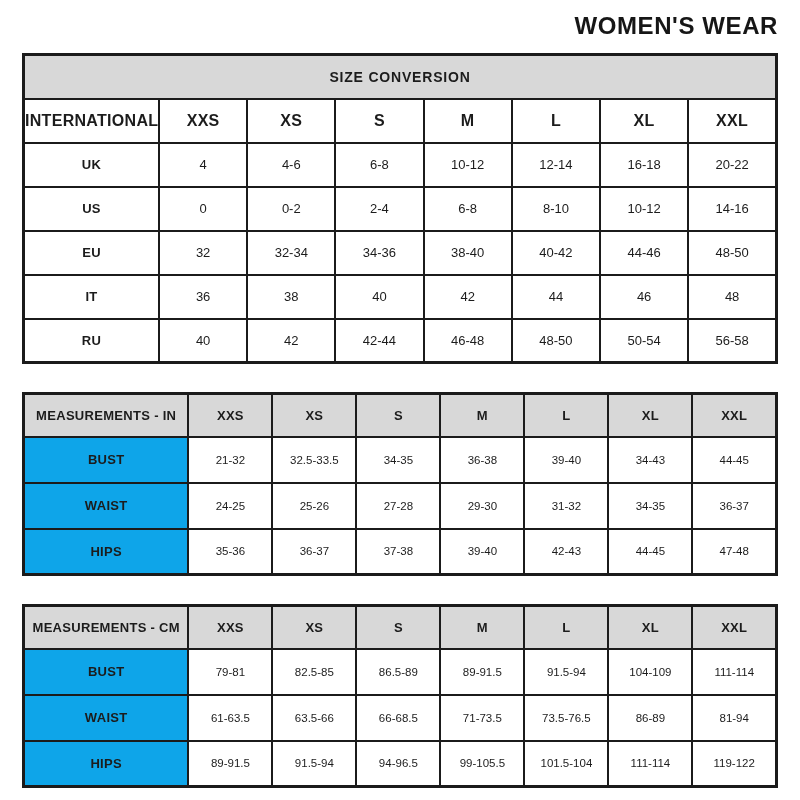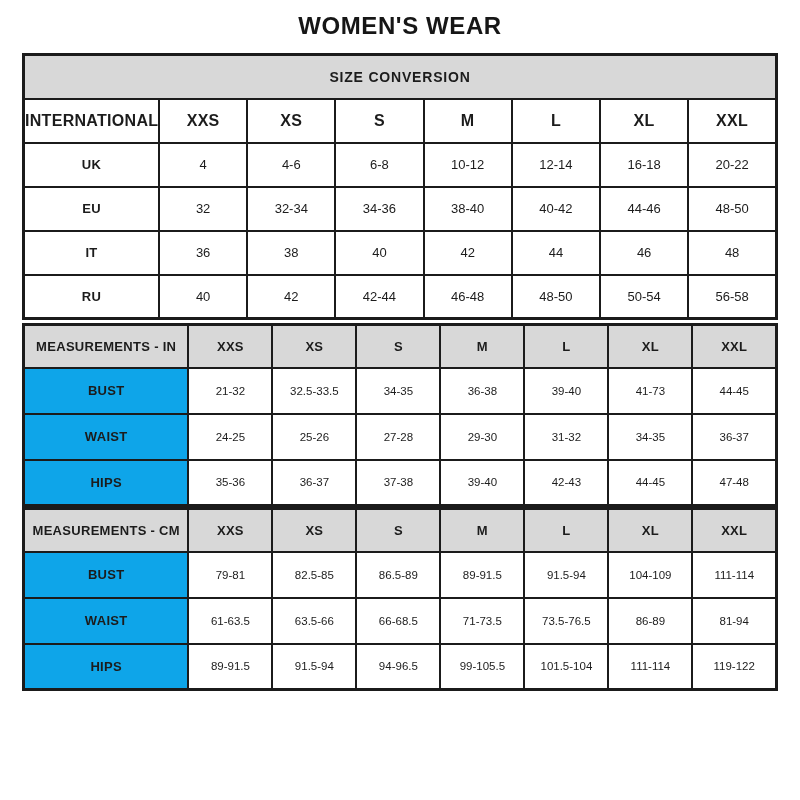--- a/index.html
+++ b/index.html
@@ -6,7 +6,7 @@
   html,body { width:800px; height:800px; background:#ffffff;
     font-family:"Liberation Sans", sans-serif; color:#1c1c1c; }
   .page { width:800px; height:800px; padding:10px 22px 8px; overflow:hidden; }
-  h1 { text-align:center; font-size:24px; font-weight:bold; letter-spacing:0.6px;
+  h1 { text-align:right; font-size:24px; font-weight:bold; letter-spacing:0.6px;
     color:#161616; margin:2px 0 13px; }
   table { width:100%; border-collapse:collapse; table-layout:fixed;
     border:3px solid #1b1b1b; margin-bottom:3px; }

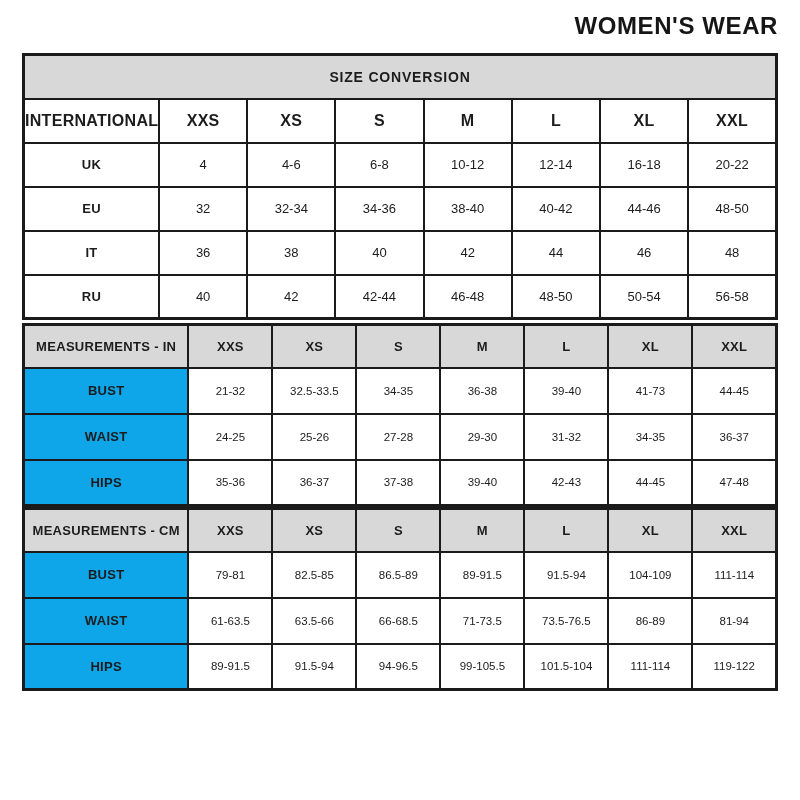--- a/index.html
+++ b/index.html
@@ -9,7 +9,7 @@
   h1 { text-align:right; font-size:24px; font-weight:bold; letter-spacing:0.6px;
     color:#161616; margin:2px 0 13px; }
   table { width:100%; border-collapse:collapse; table-layout:fixed;
-    border:3px solid #1b1b1b; margin-bottom:3px; }
+    border:3px solid #1b1b1b; margin-bottom:28px; }
   th,td { border:2px solid #1b1b1b; text-align:center; vertical-align:middle;
     overflow:hidden; white-space:nowrap; }
   .banner { background:#d8d8d8; height:44px; font-size:14px; font-weight:bold;

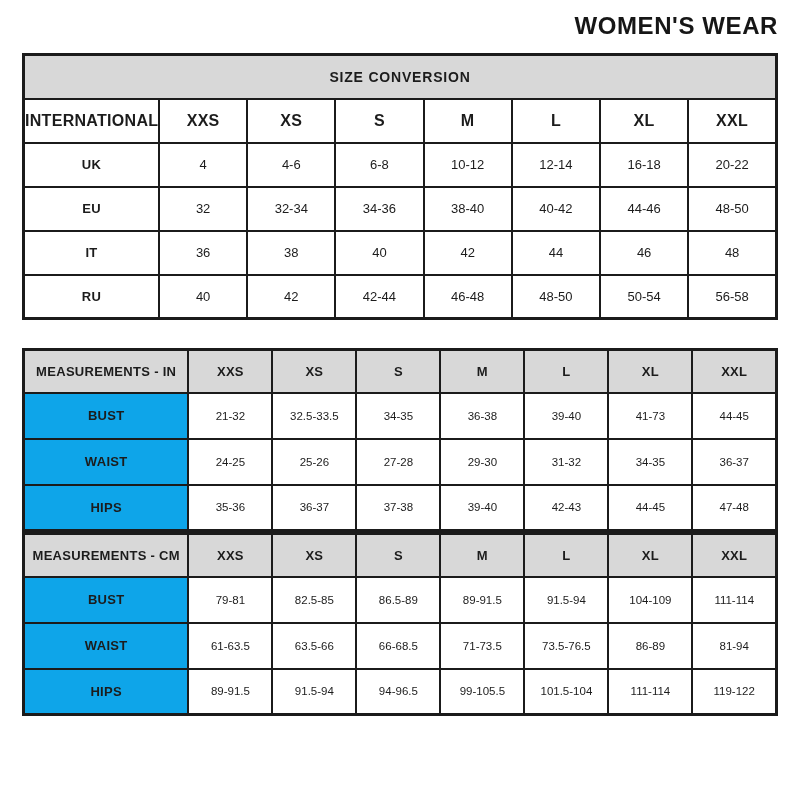--- a/index.html
+++ b/index.html
@@ -69,6 +69,16 @@
         <td>20-22</td>
       </tr>
       <tr>
+        <th>US</th>
+        <td>0</td>
+        <td>0-2</td>
+        <td>2-4</td>
+        <td>6-8</td>
+        <td>8-10</td>
+        <td>10-12</td>
+        <td>14-16</td>
+      </tr>
+      <tr>
         <th>EU</th>
         <td>32</td>
         <td>32-34</td>

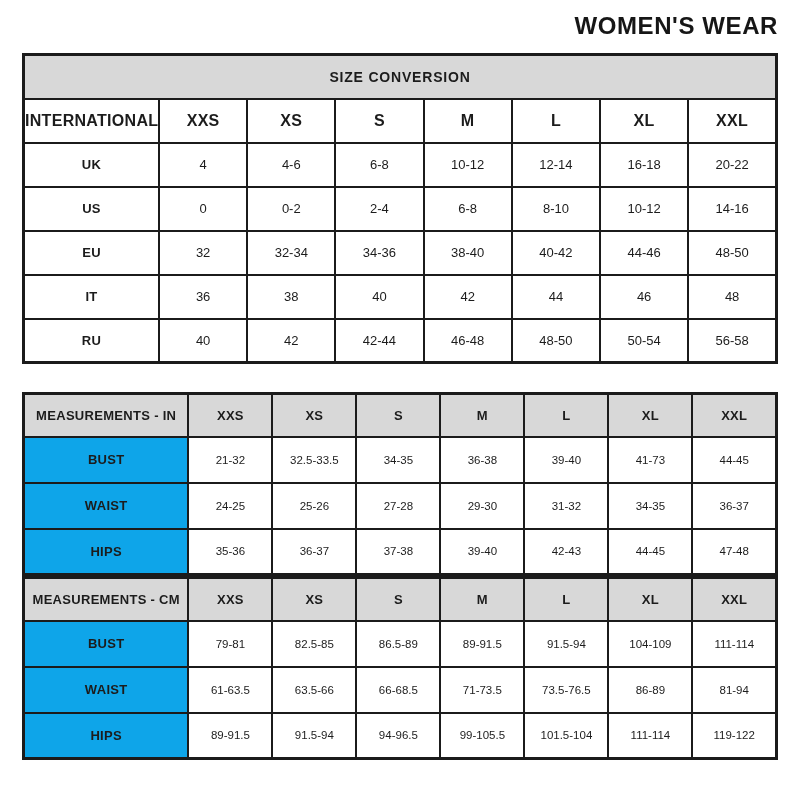--- a/index.html
+++ b/index.html
@@ -22,7 +22,7 @@
   .t2 .colhead th { background:#d8d8d8; height:43px; font-size:13px; font-weight:bold; letter-spacing:0.3px; }
   .t2 tbody th { font-size:13px; font-weight:bold; background:#0ea5e9; letter-spacing:0.3px; }
   .t2 tbody td { height:46px; font-size:11.5px; }
-  .t2 { margin-bottom:0; }
+  .t2 { margin-bottom:28px; }
   .t3 { margin-bottom:0; }
 </style>
 </head>

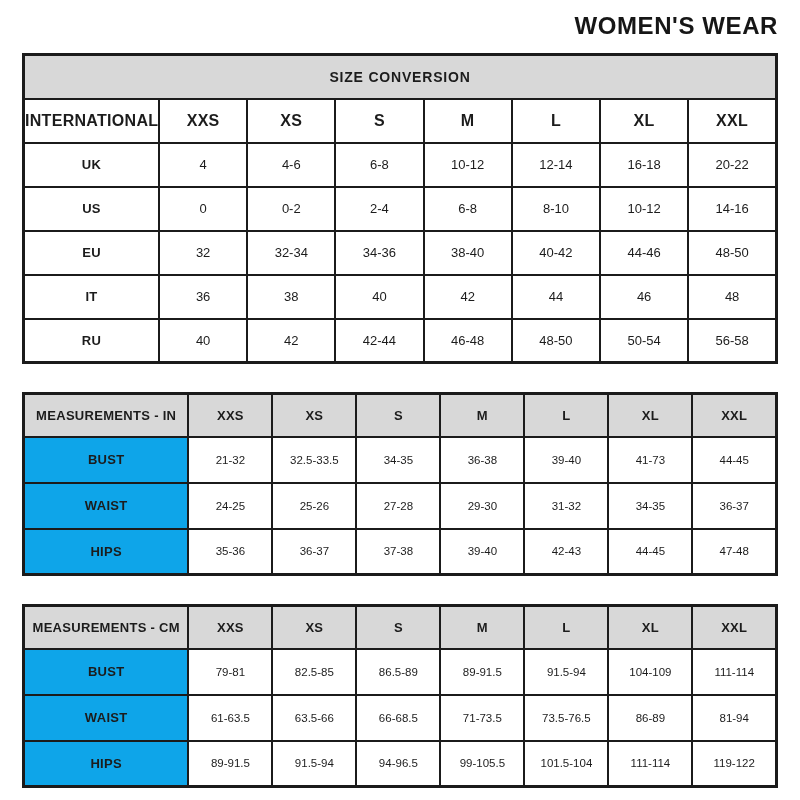--- a/index.html
+++ b/index.html
@@ -142,7 +142,7 @@
         <td>34-35</td>
         <td>36-38</td>
         <td>39-40</td>
-        <td>41-73</td>
+        <td>34-43</td>
         <td>44-45</td>
       </tr>
       <tr>

